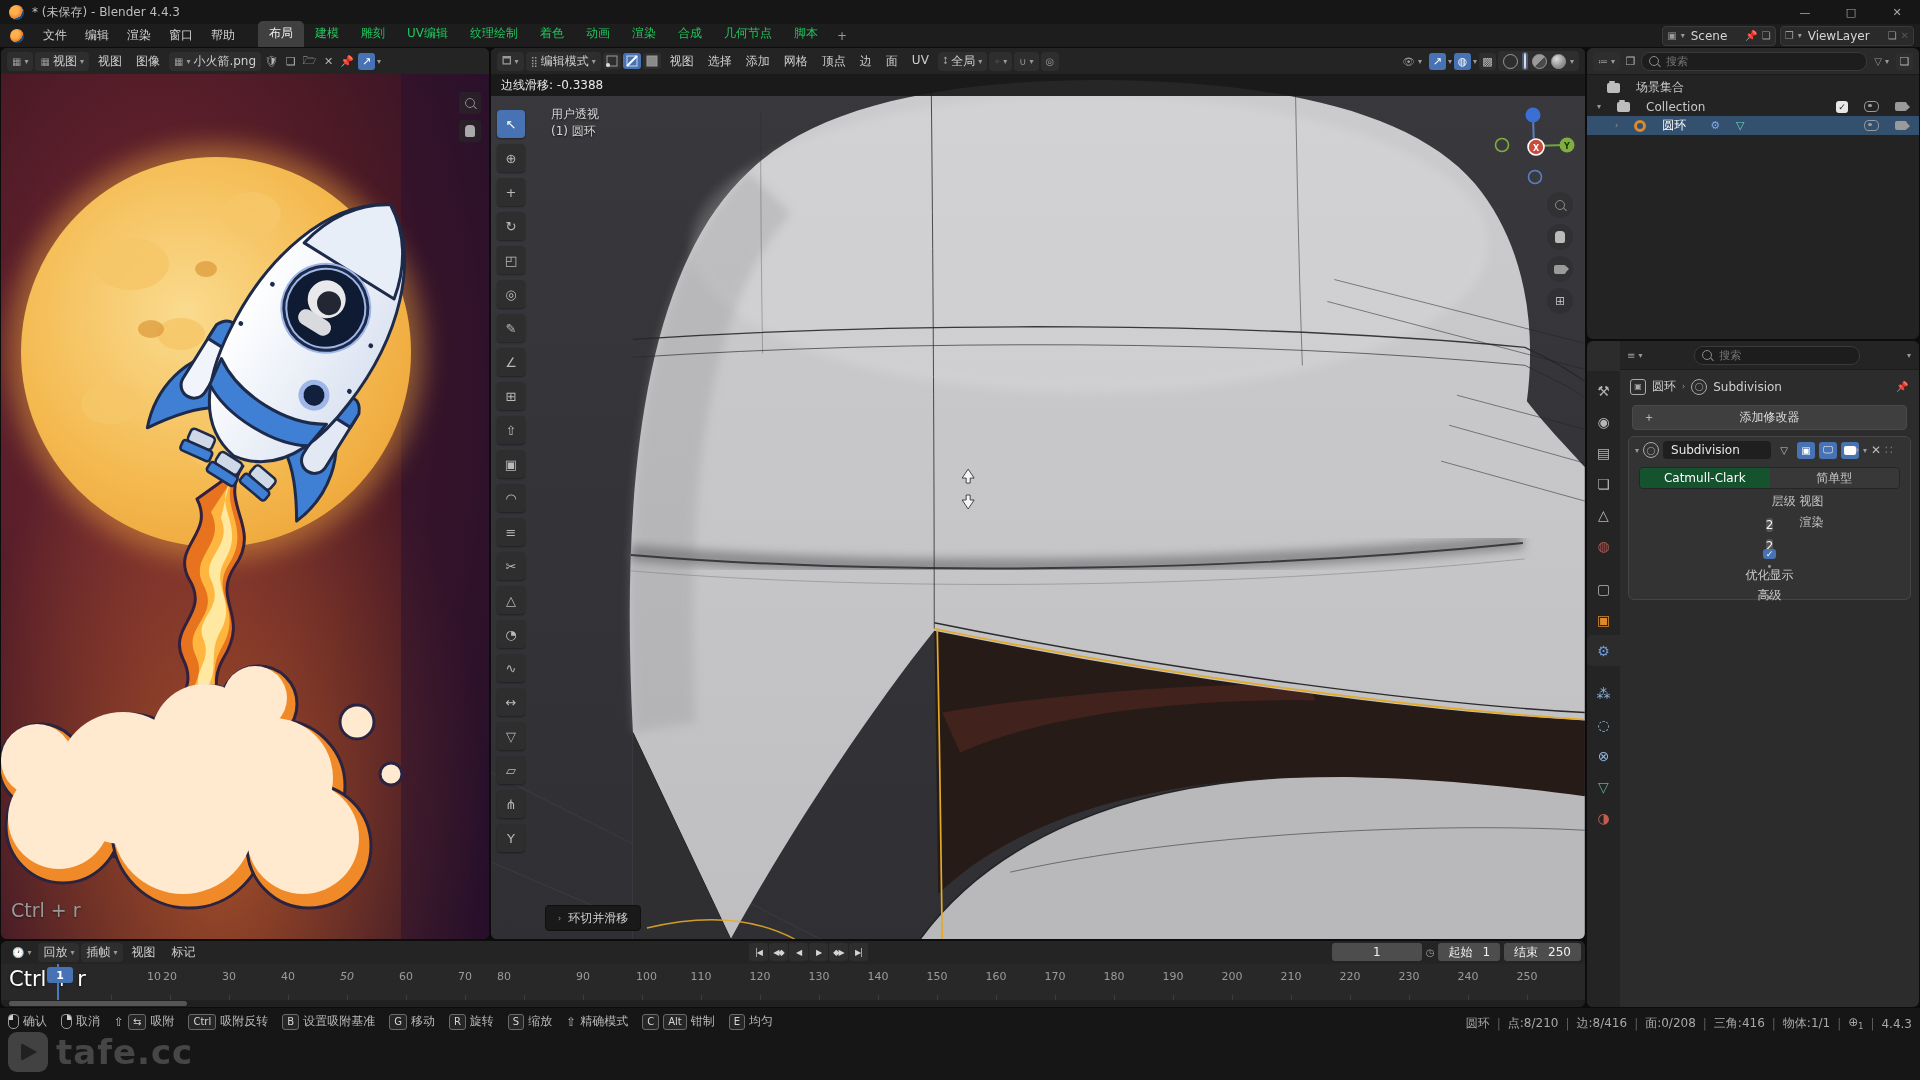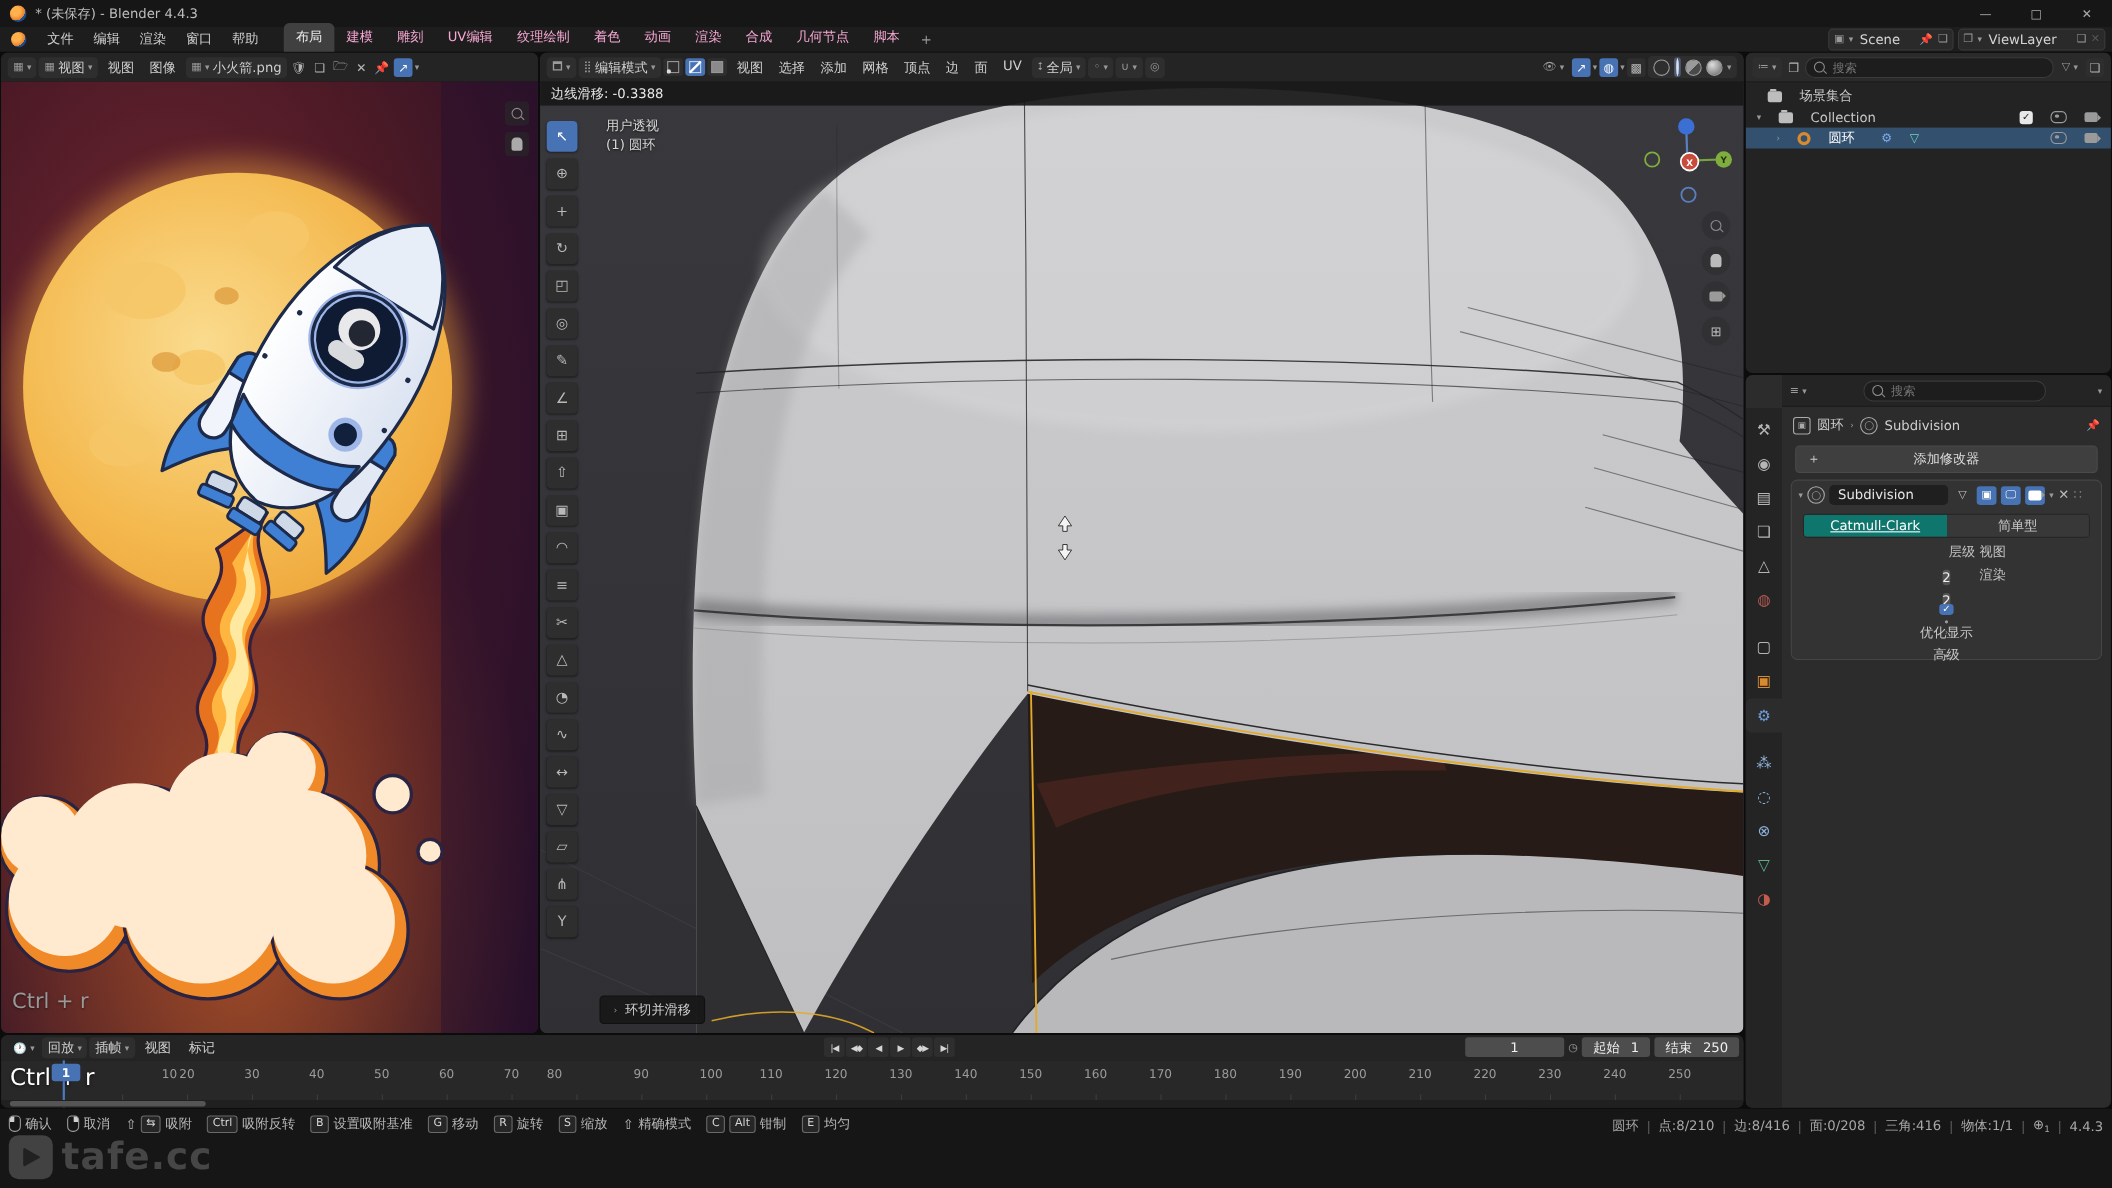--- a/index.html
+++ b/index.html
@@ -19,7 +19,7 @@
   .blender-logo.small{width:14px;height:14px;margin:0 10px;}
   .menu-item{padding:3px 9px;color:#cfcfcf;border-radius:3px;}
   #ws-tabs{display:flex;margin-left:14px;height:23px;align-items:flex-end;}
-  .ws-tab{padding:4px 11px 5px;color:#f9a8d4;font-size:12px;border-radius:5px 5px 0 0;}
+  .ws-tab{padding:4px 11px 5px;color:#22c55e;font-size:12px;border-radius:5px 5px 0 0;}
   .ws-tab.active{background:#404040;color:#eee;}
   .ws-add{padding:4px 8px;color:#999;}
   #topbar-right{margin-left:auto;display:flex;gap:4px;margin-right:6px;}

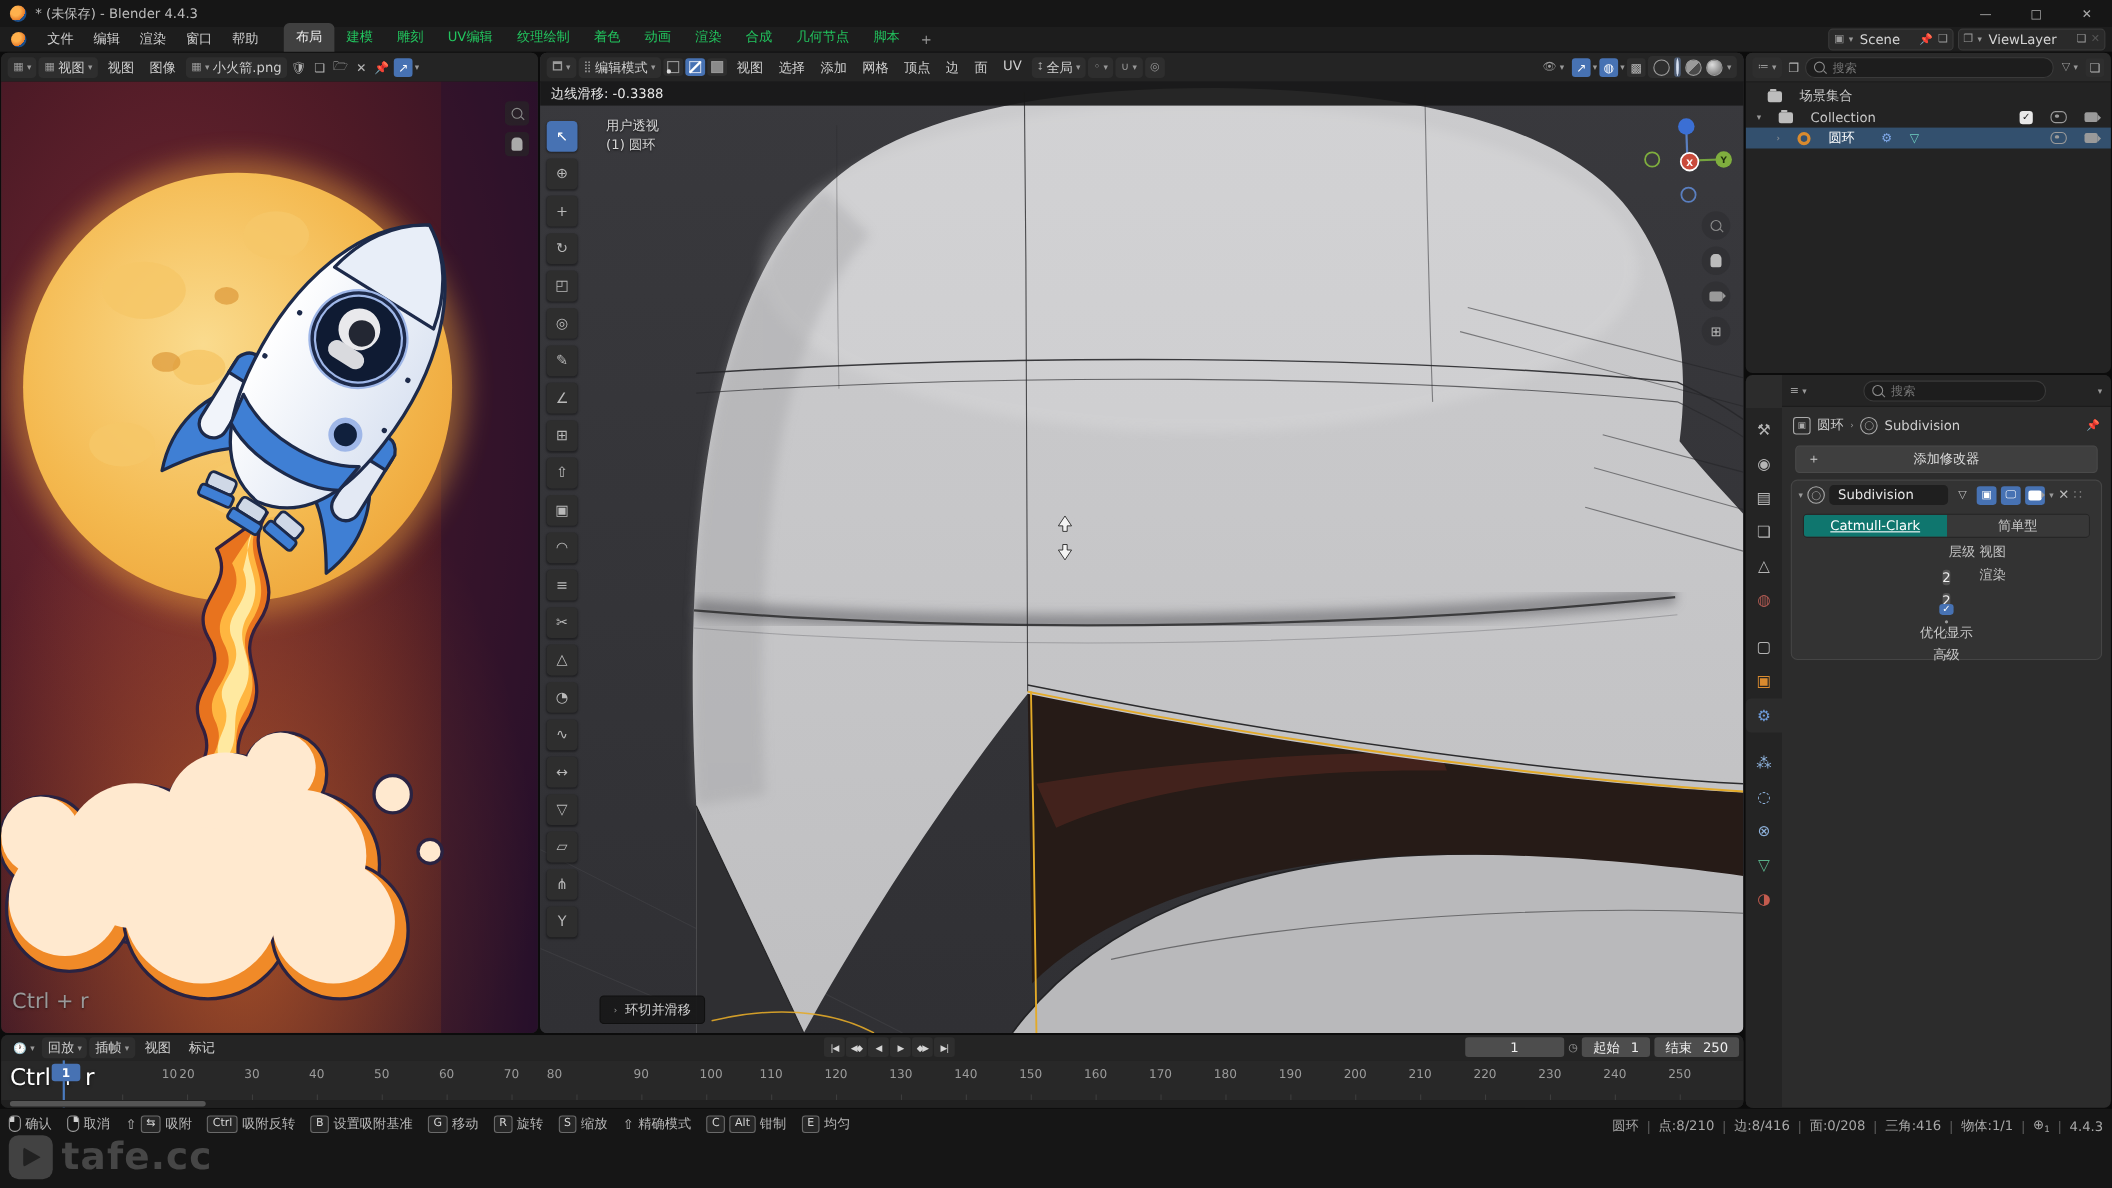--- a/index.html
+++ b/index.html
@@ -97,7 +97,7 @@
   .mod-ic.on{background:#4772b3;color:#fff;}
   #mod-tabs{display:flex;margin:4px 10px;height:20px;border-radius:4px;overflow:hidden;border:1px solid #262626;}
   #mod-tabs .mtab{flex:1;display:flex;align-items:center;justify-content:center;background:#383838;color:#c8c8c8;}
-  #mod-tabs .mtab.active{background:#0f766e;color:#fff;text-decoration:underline;}
+  #mod-tabs .mtab.active{background:#14532d;color:#fff;}
   .prop-row{display:flex;align-items:center;height:21px;padding:0 10px;gap:8px;flex-direction:column;}
   .prop-label{width:108px;text-align:right;color:#c3c3c3;flex:none;}
   .val-field{flex:1;background:#545454;border-radius:3px;height:17px;display:flex;align-items:center;justify-content:center;color:#f2f2f2;}

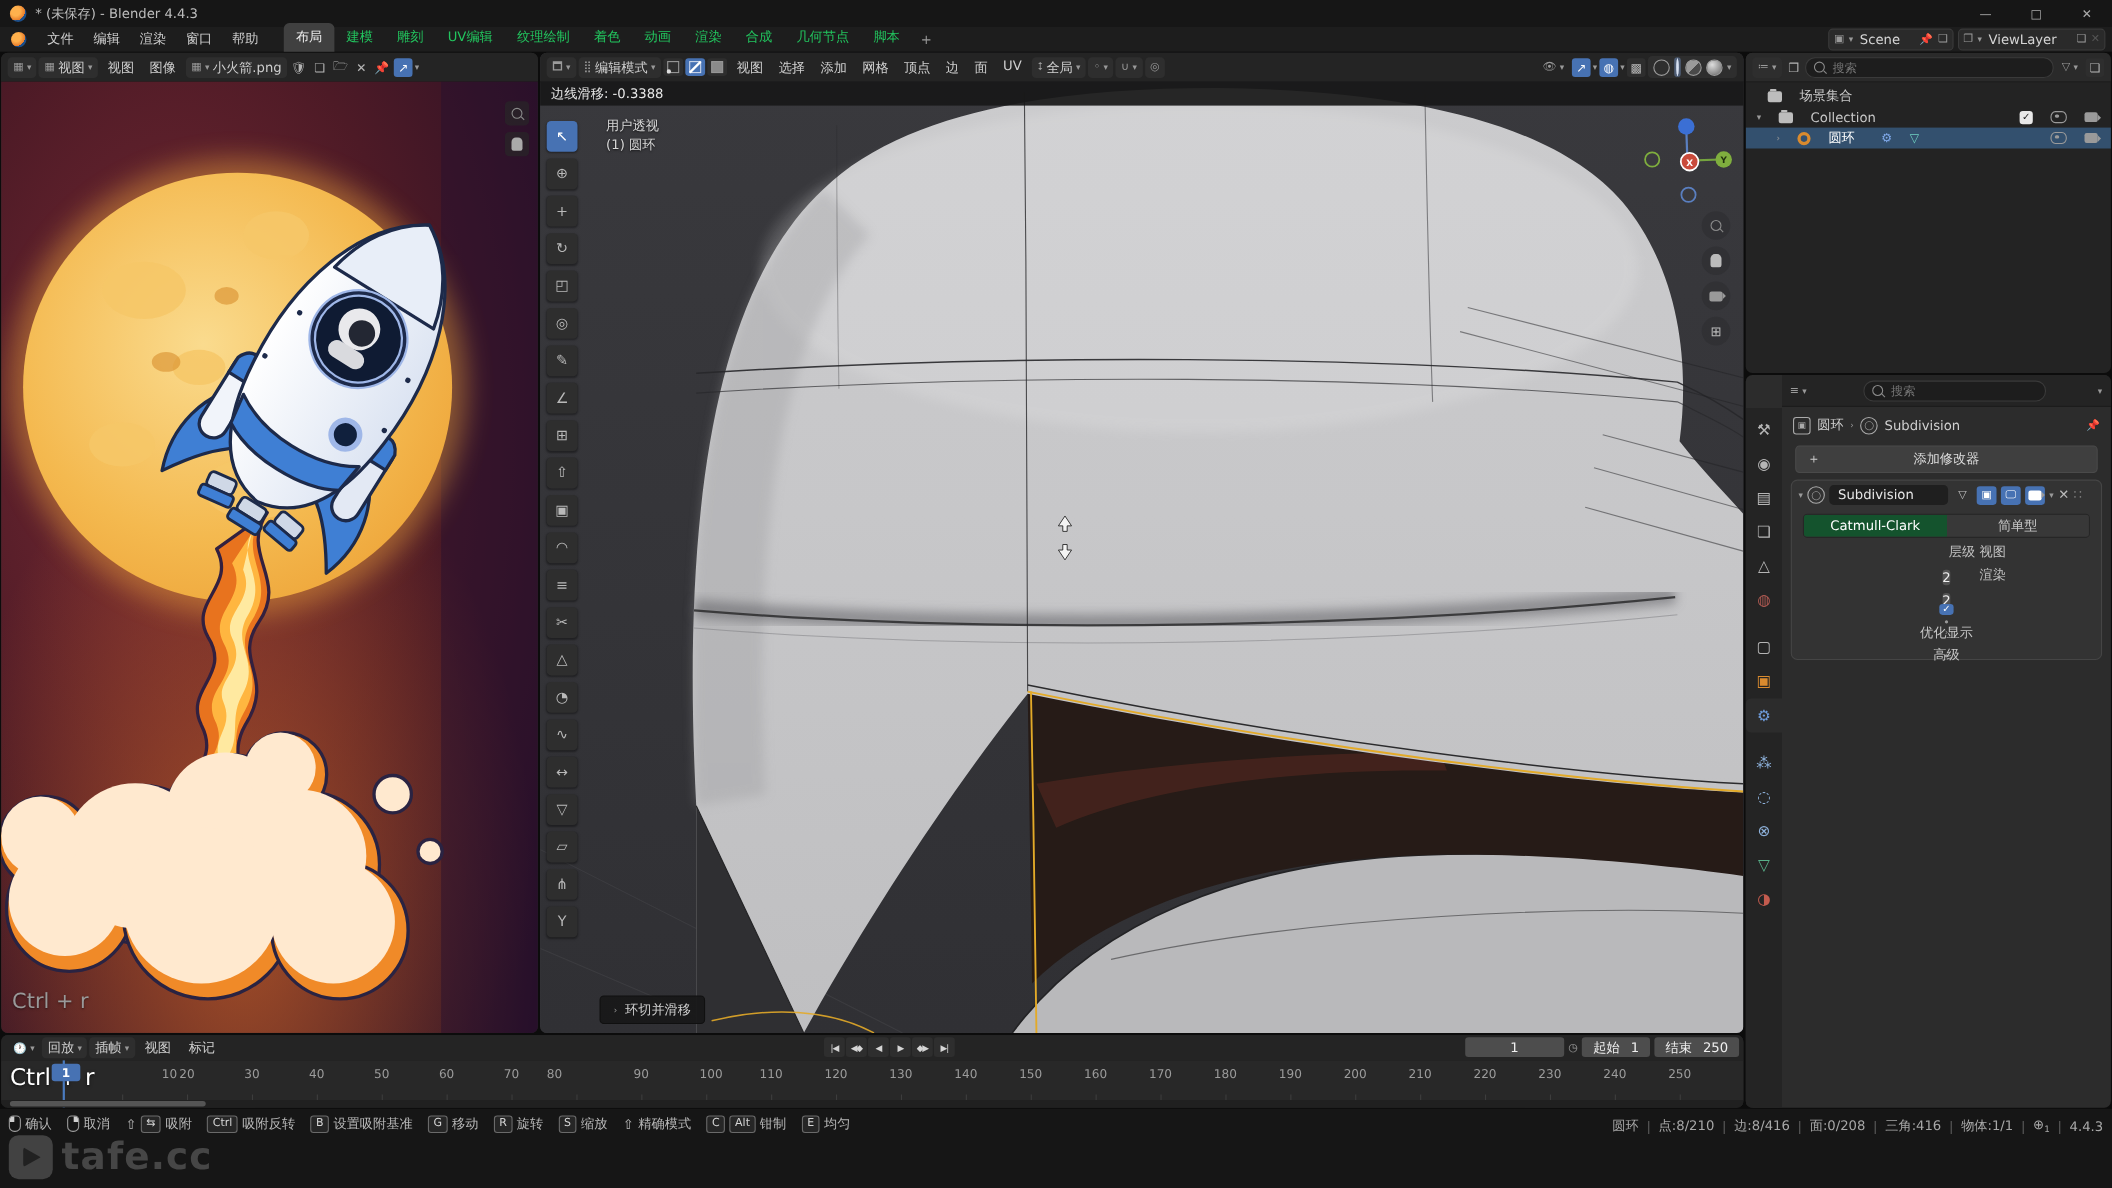--- a/index.html
+++ b/index.html
@@ -793,7 +793,7 @@
         <span class="ruler-tick" style="left: 228px;"></span>
         <span class="ruler-num" style="left: 287px;">40</span>
         <span class="ruler-tick" style="left: 287px;"></span>
-        <span class="ruler-num" style="left: 346px;">50</span>
+        <span class="ruler-num" style="left: 346px; font-style: italic;">50</span>
         <span class="ruler-tick" style="left: 346px;"></span>
         <span class="ruler-num" style="left: 405px;">60</span>
         <span class="ruler-tick" style="left: 405px;"></span>

